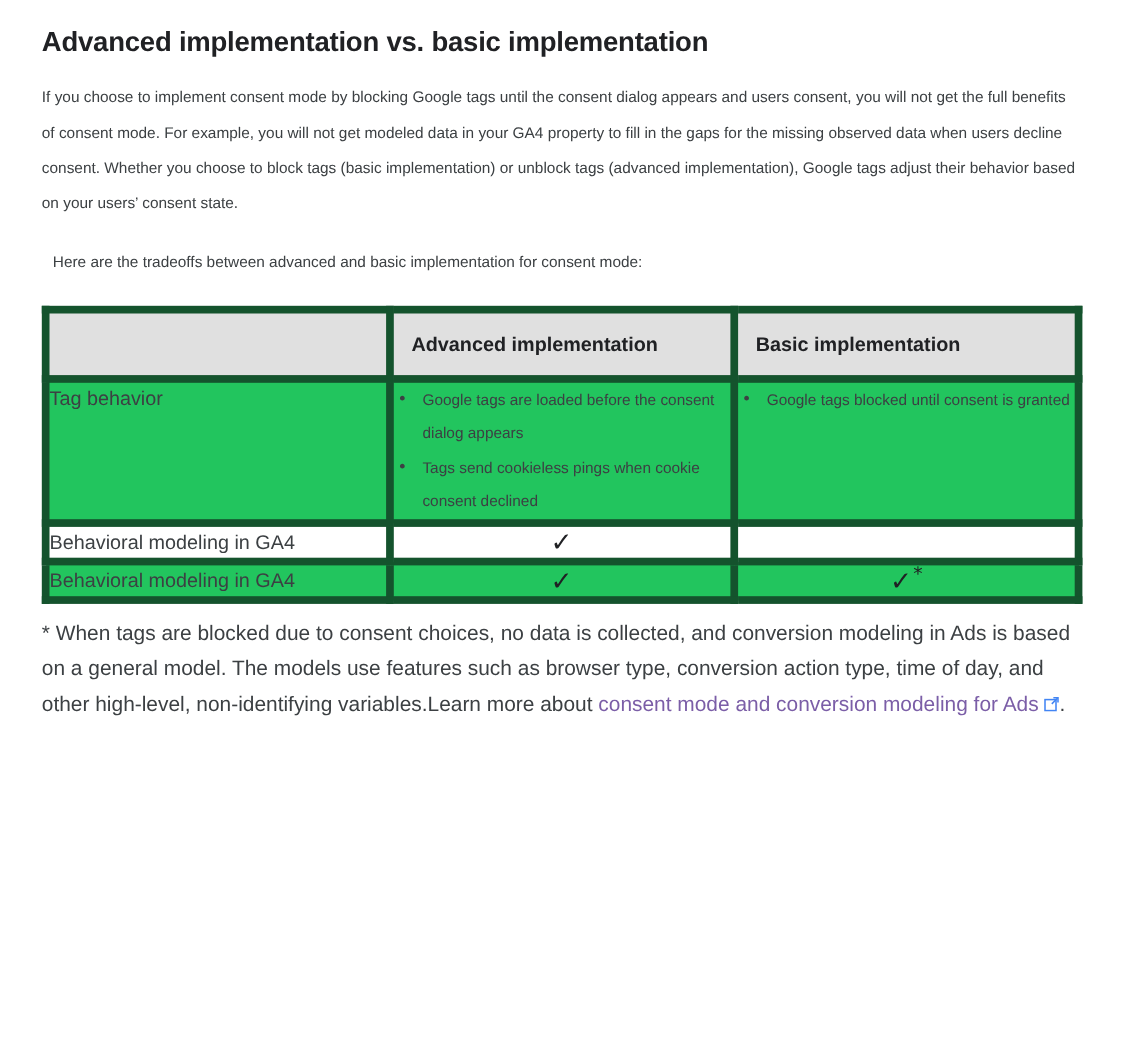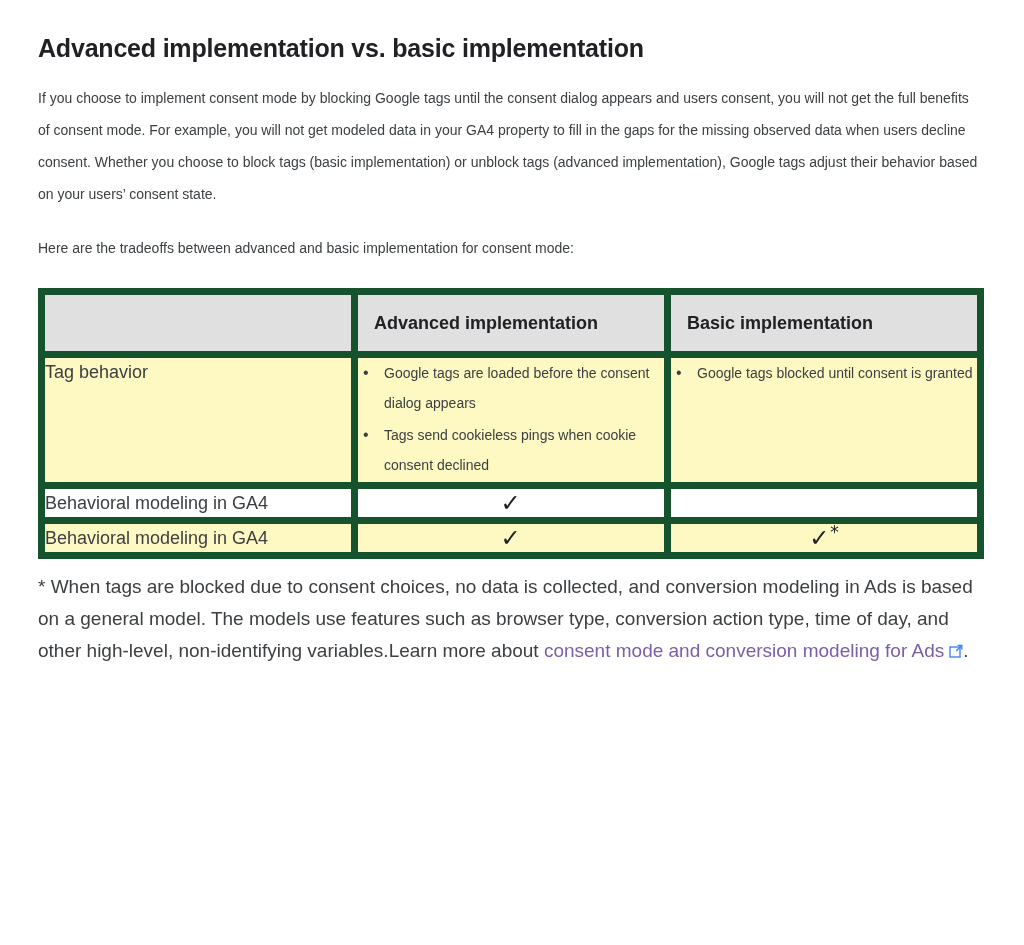--- a/index.html
+++ b/index.html
@@ -15,7 +15,7 @@
     overflow: hidden;
   }
   .page {
-    padding: 32px 36px 0 38px;
+    padding: 22px 36px 0 38px;
     box-sizing: border-box;
     width: 1024px;
   }

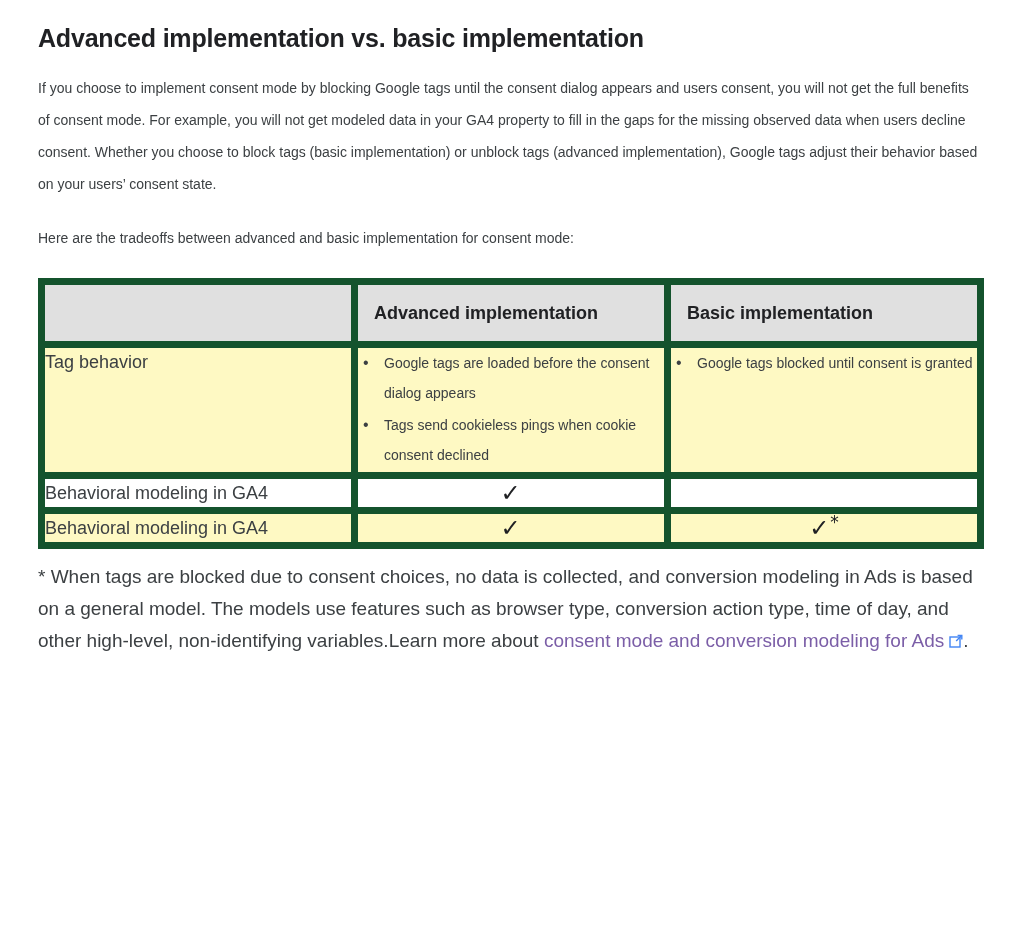--- a/index.html
+++ b/index.html
@@ -36,6 +36,7 @@
   }
   p.lead-in {
     margin-bottom: 24px;
+    margin-left: 10px;
   }
   table.compare {
     border-collapse: collapse;

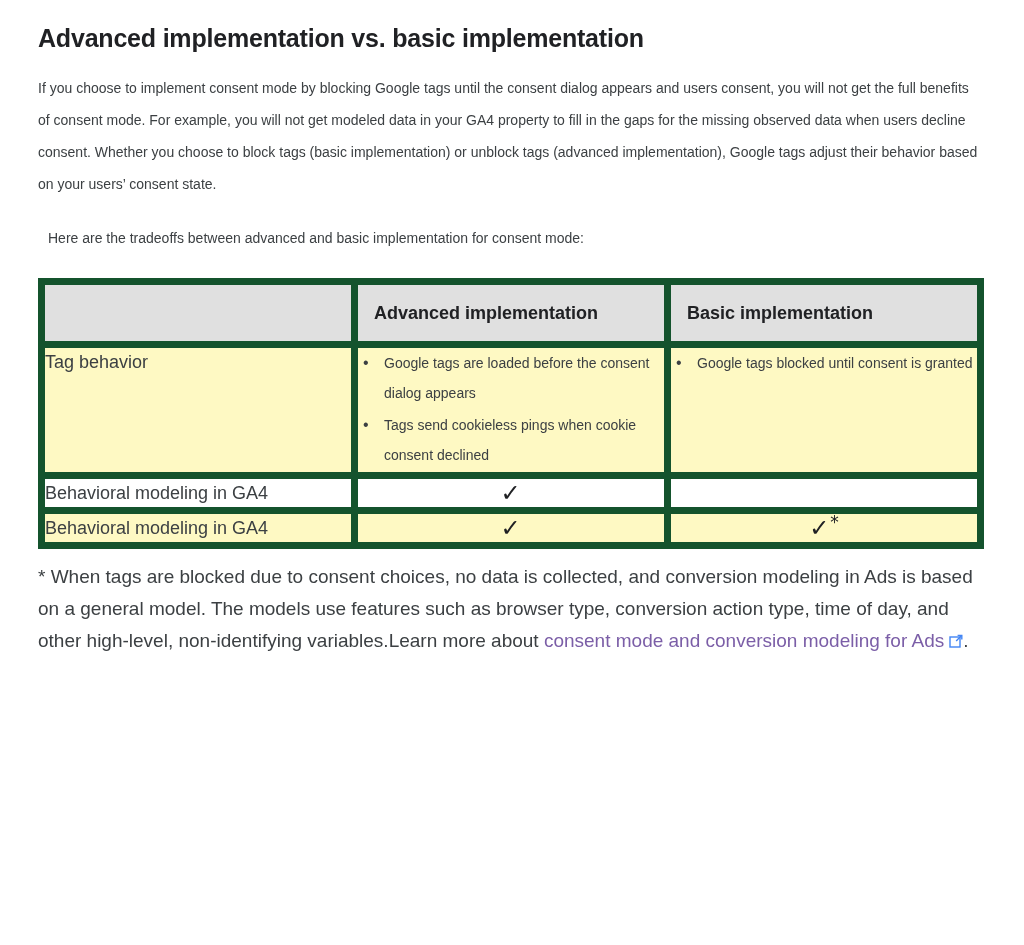--- a/index.html
+++ b/index.html
@@ -80,7 +80,7 @@
     text-align: center;
     padding: 16px 10px;
   }
-  tr.shaded td { background: #fef9c3; }
+  tr.shaded td { background: #22c55e; }
   tr.plain td { background: #ffffff; }
   ul.cell-list {
     margin: 0;

